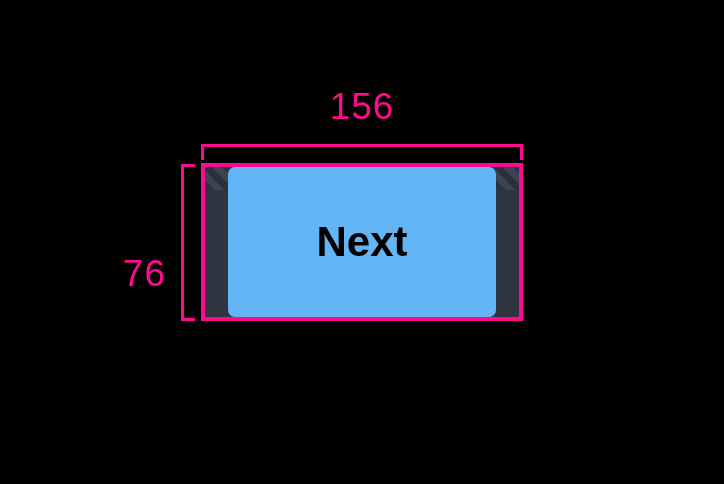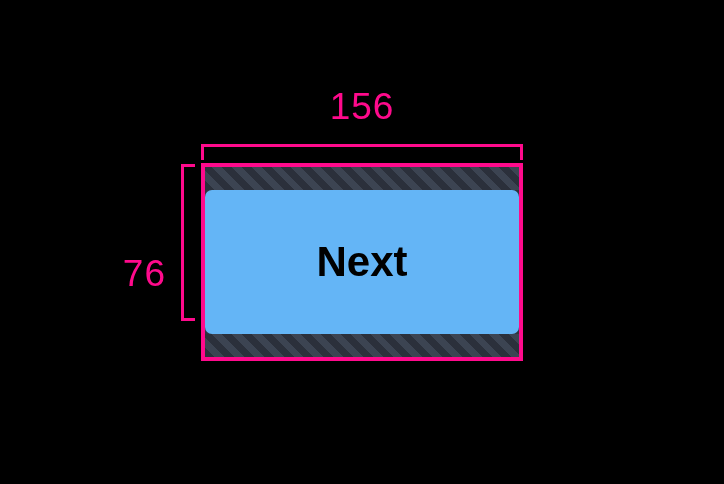--- a/index.html
+++ b/index.html
@@ -84,12 +84,12 @@
     left: 201px;
     top: 163px;
     width: 322px;
-    height: 198px;
+    height: 158px;
     box-sizing: border-box;
     border: 4px solid #ff0a8c;
     background: #2e3440;
     display: flex;
-    flex-direction: column;
+    flex-direction: row;
     justify-content: space-between;
   }
 

